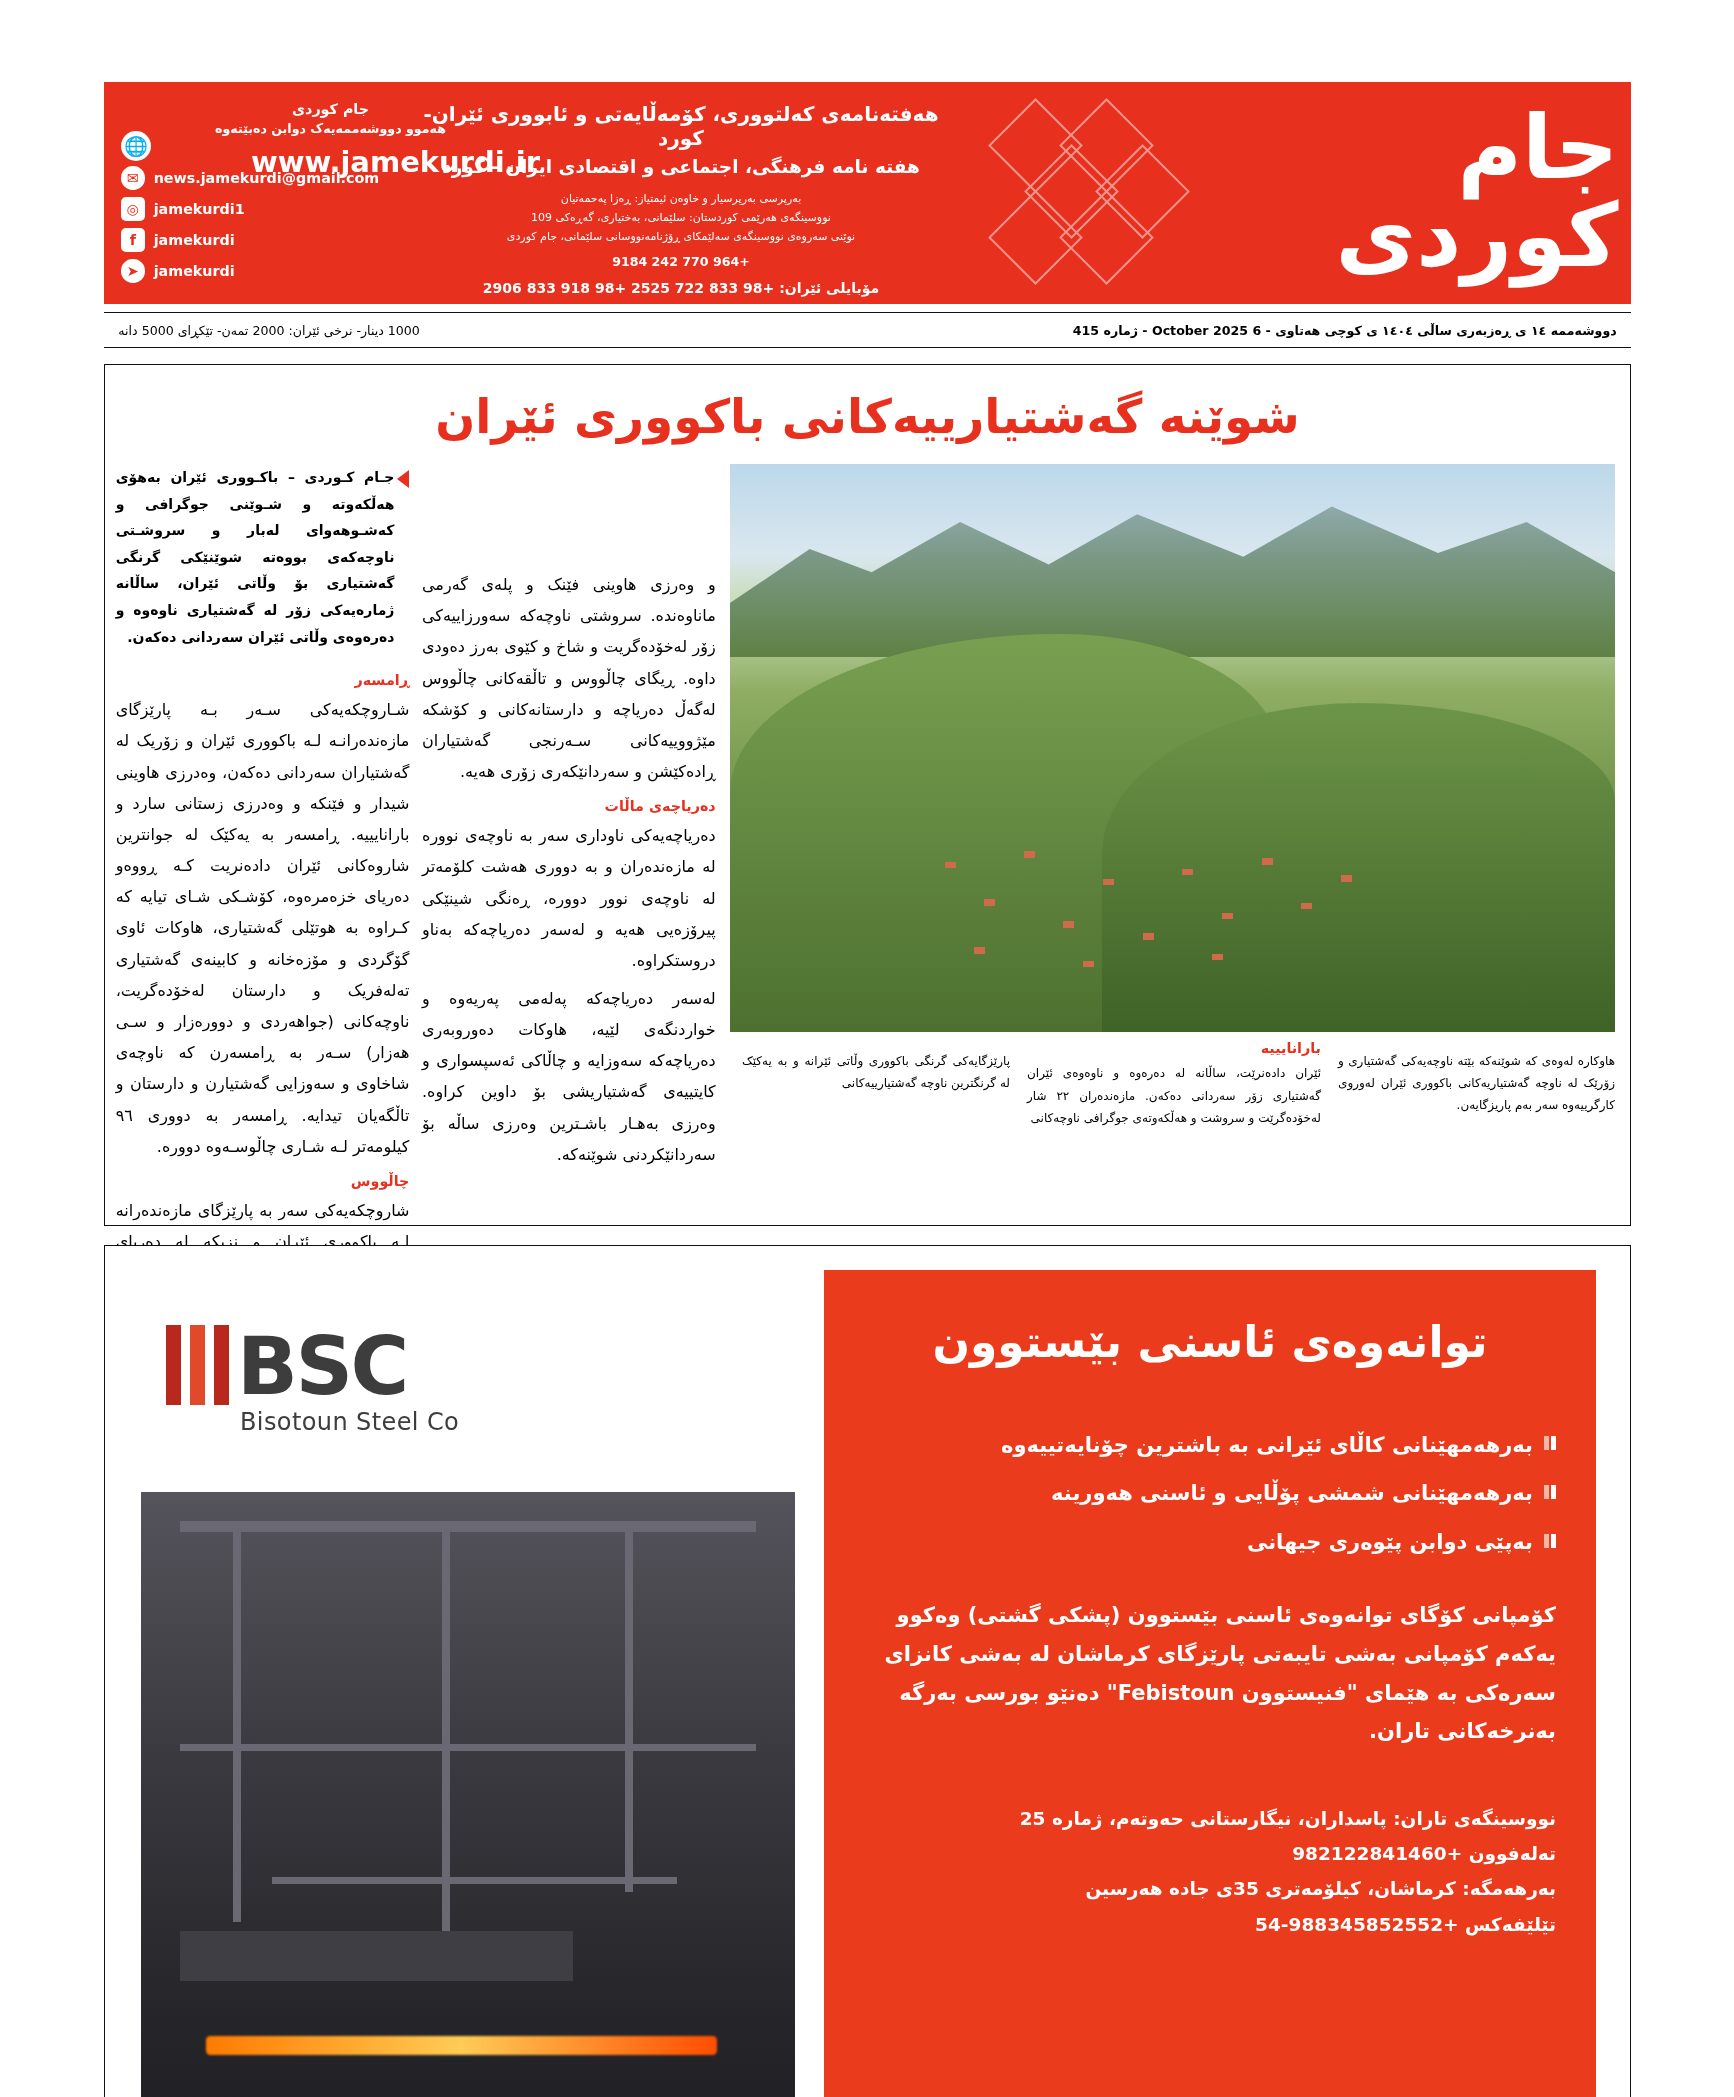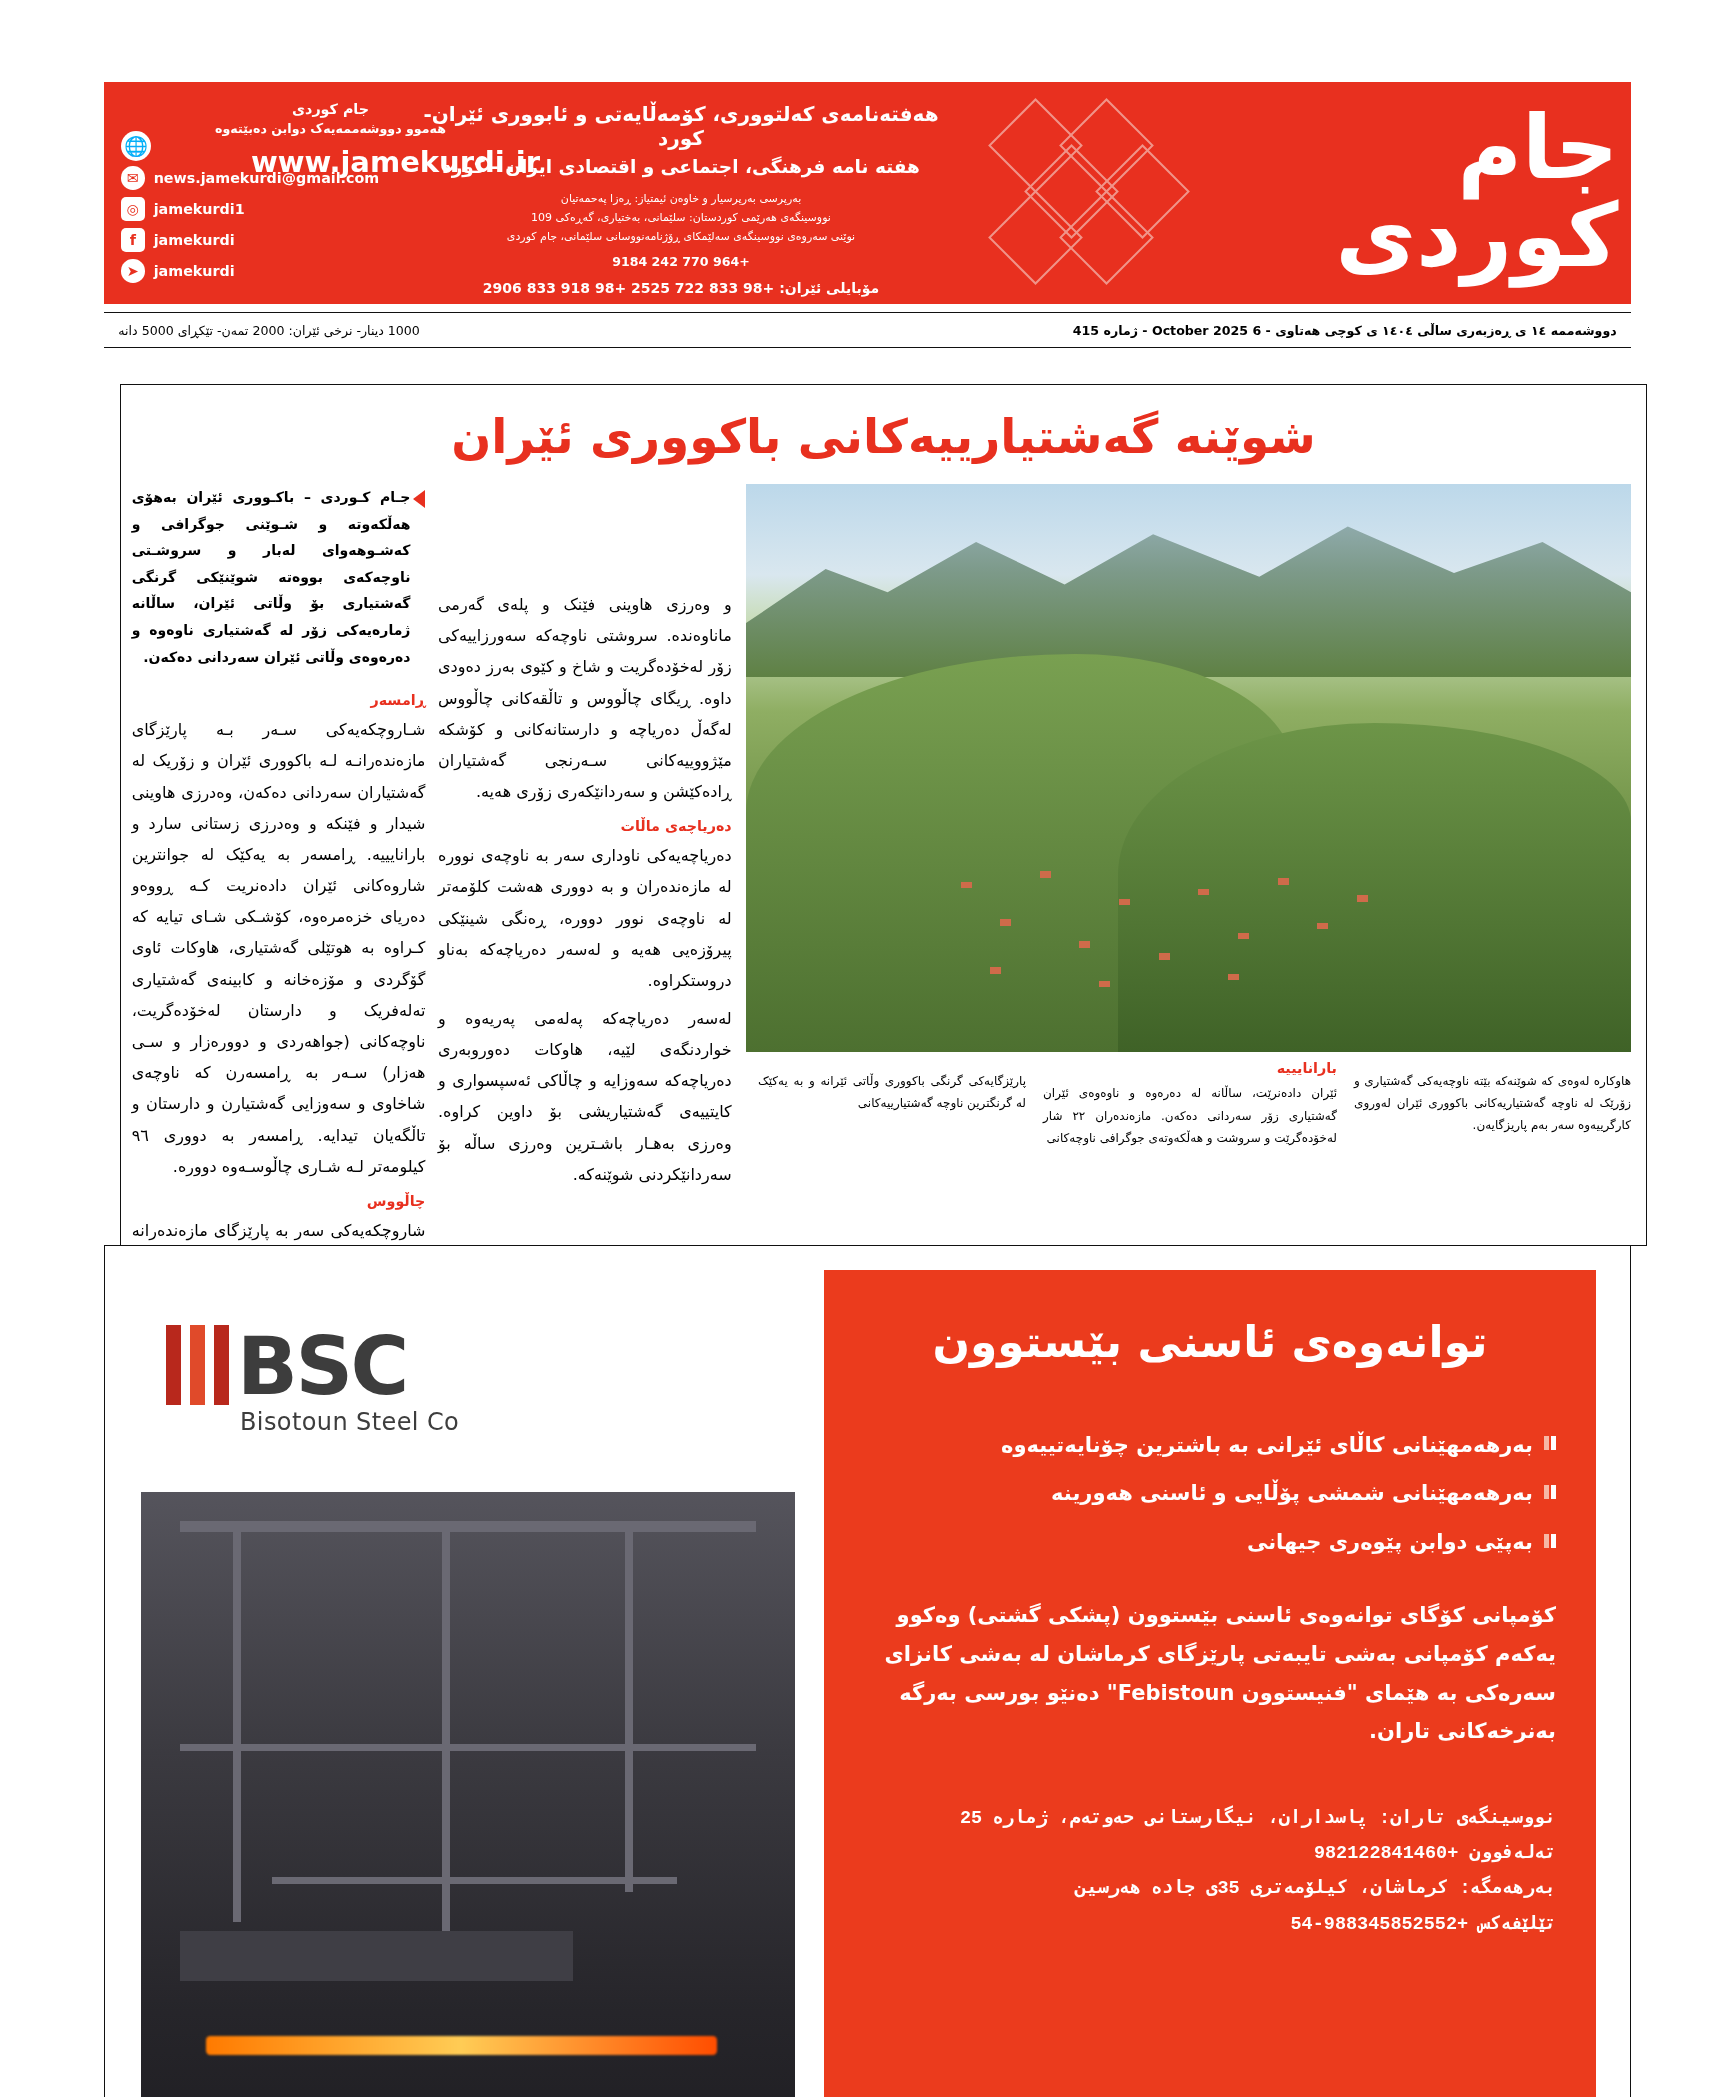--- a/index.html
+++ b/index.html
@@ -69,8 +69,8 @@
   .datebar .mid{font-weight:700;}
   
   .article{
-    position:absolute;left:120px;top:364px;width:1527px;height:862px;
-    border:1.3px solid #111;box-sizing:border-box;padding:14.3px 15px;margin-top:20px;
+    position:absolute;left:104px;top:364px;width:1527px;height:862px;
+    border:1.3px solid #111;box-sizing:border-box;padding:14.3px 15px;
   }
   .headline{
     text-align:center;color:#e8301f;font-size:47px;font-weight:700;

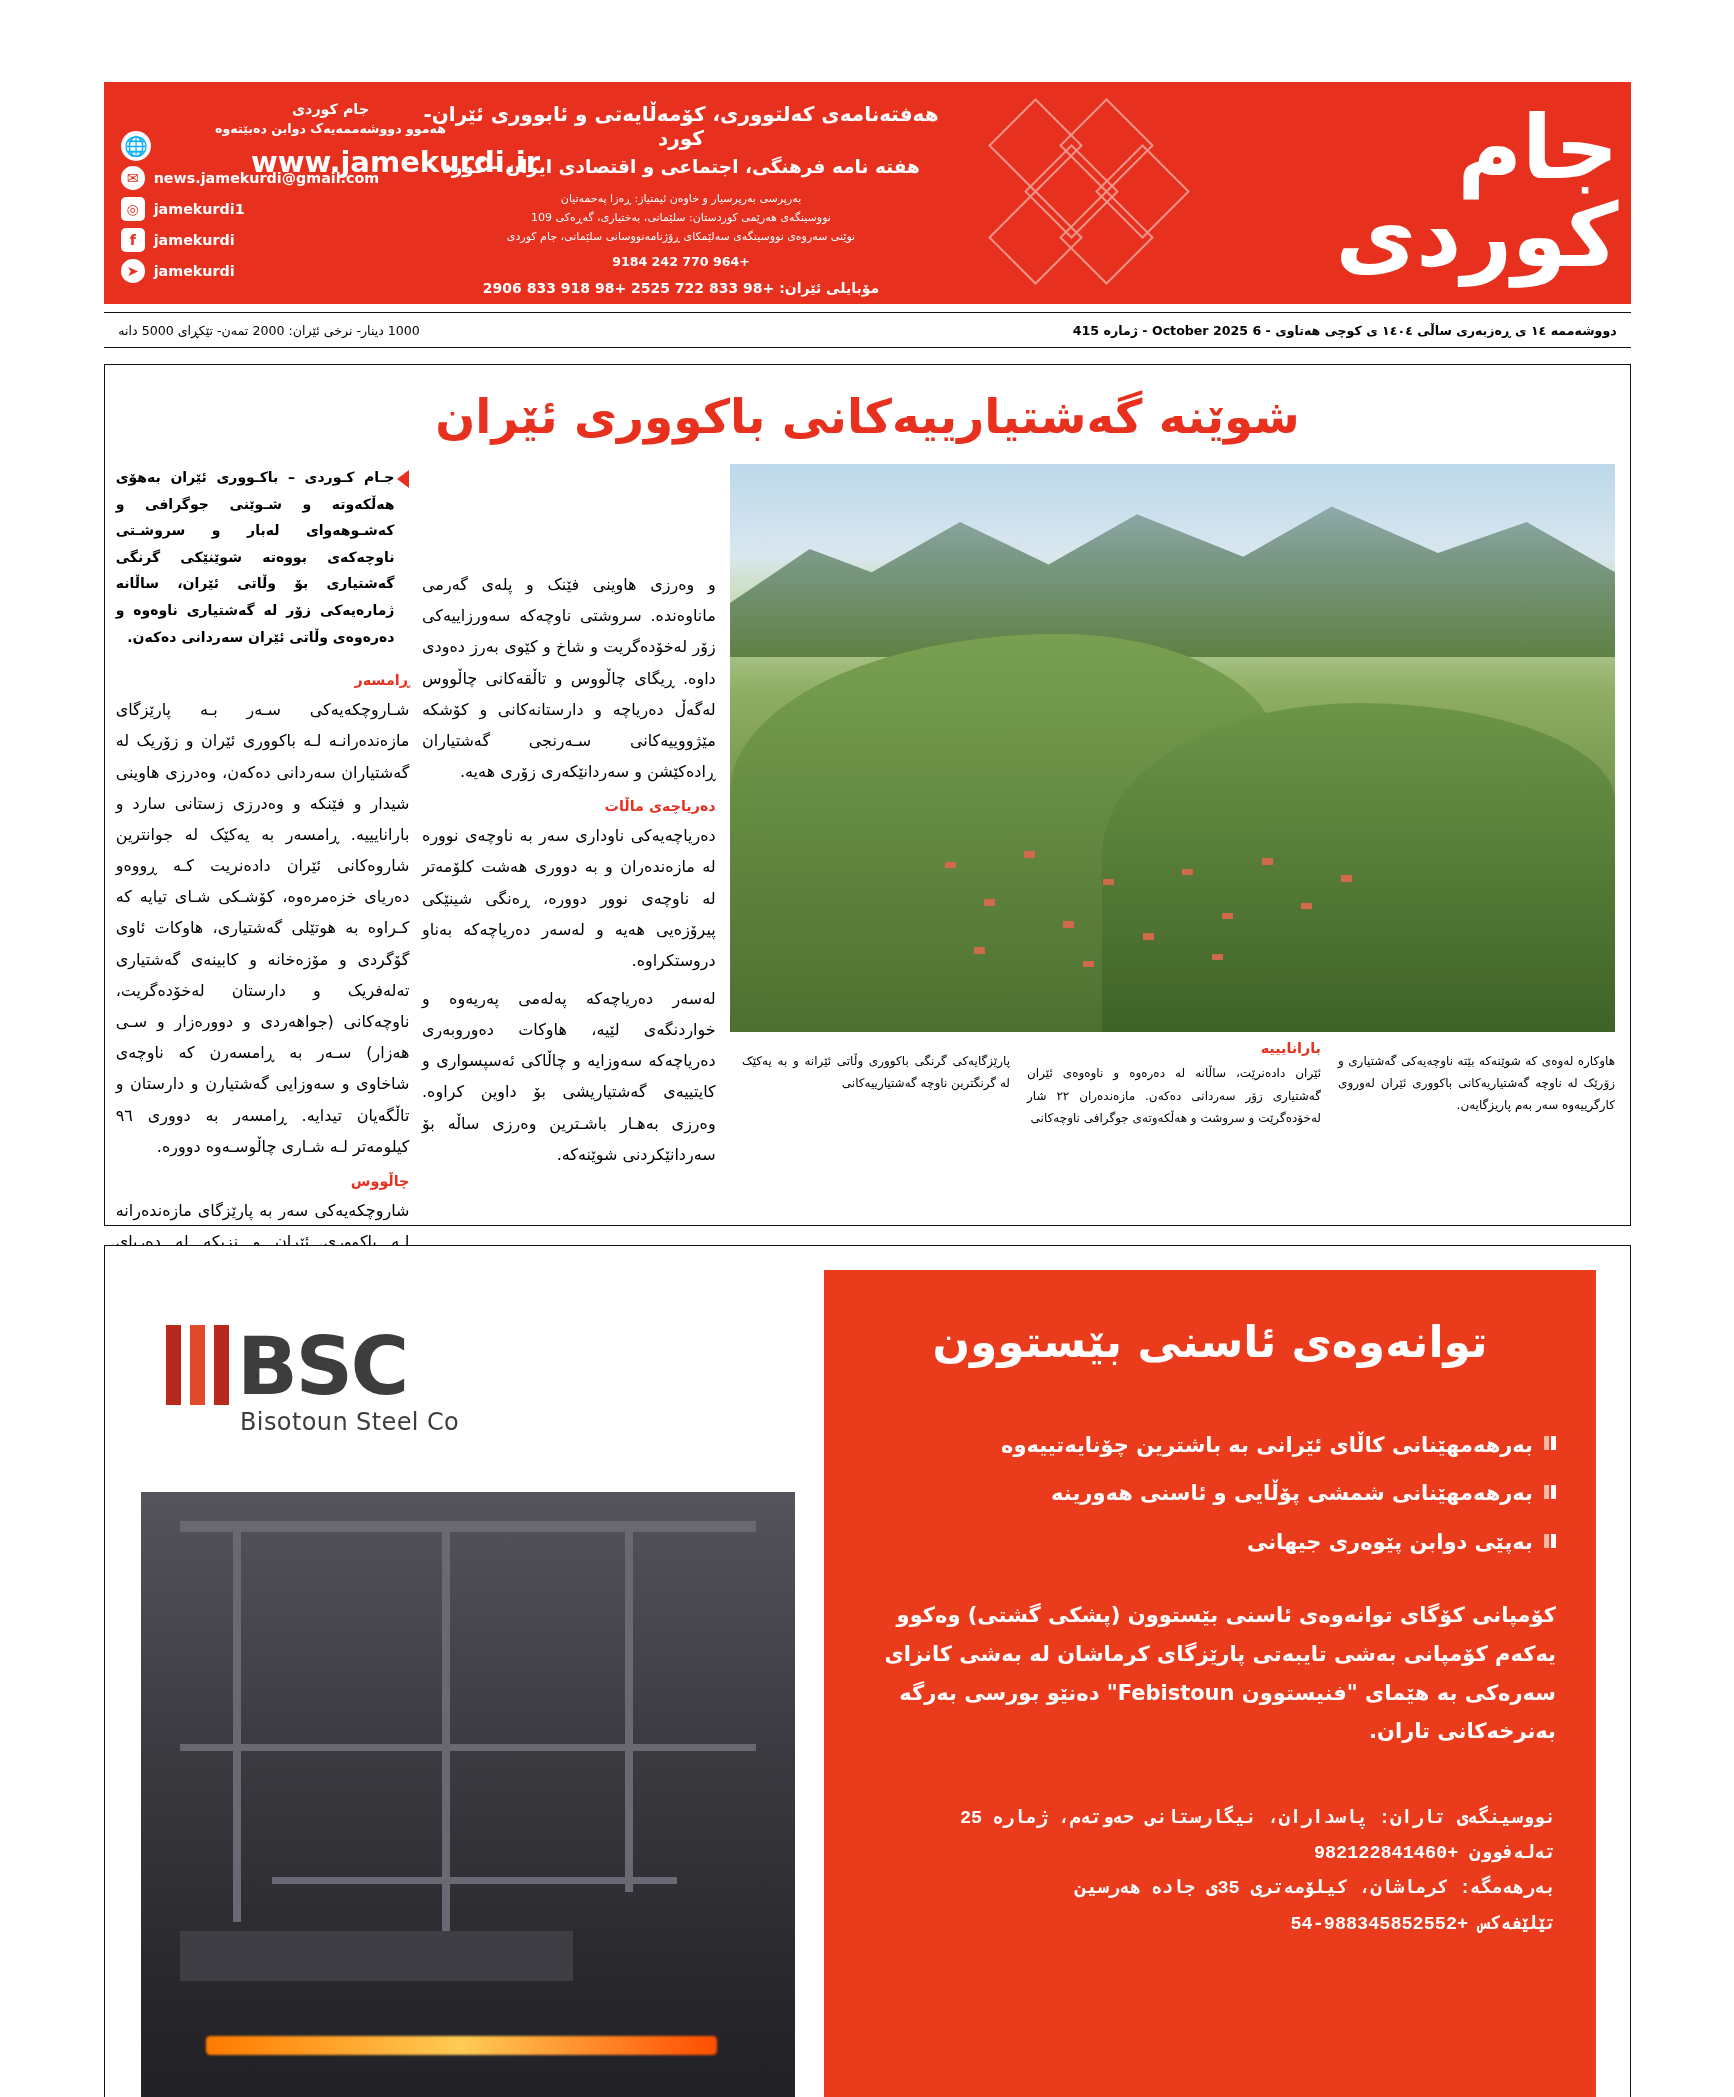--- a/index.html
+++ b/index.html
@@ -142,7 +142,7 @@
   .bmark span.dim{background:#f6b8a6;}
   .btext{font-size:21px;font-weight:700;line-height:1.45;text-align:right;}
   .ad-para{font-size:21px;line-height:1.85;text-align:right;margin-top:38px;font-weight:700;}
-  .ad-contact{font-size:18.5px;line-height:1.9;text-align:right;margin-top:50px;font-weight:700;font-family:Liberation Mono, monospace;}
+  .ad-contact{font-size:18.5px;line-height:1.9;text-align:right;margin-top:50px;font-weight:700;}
 </style>
 </head>
 <body>

